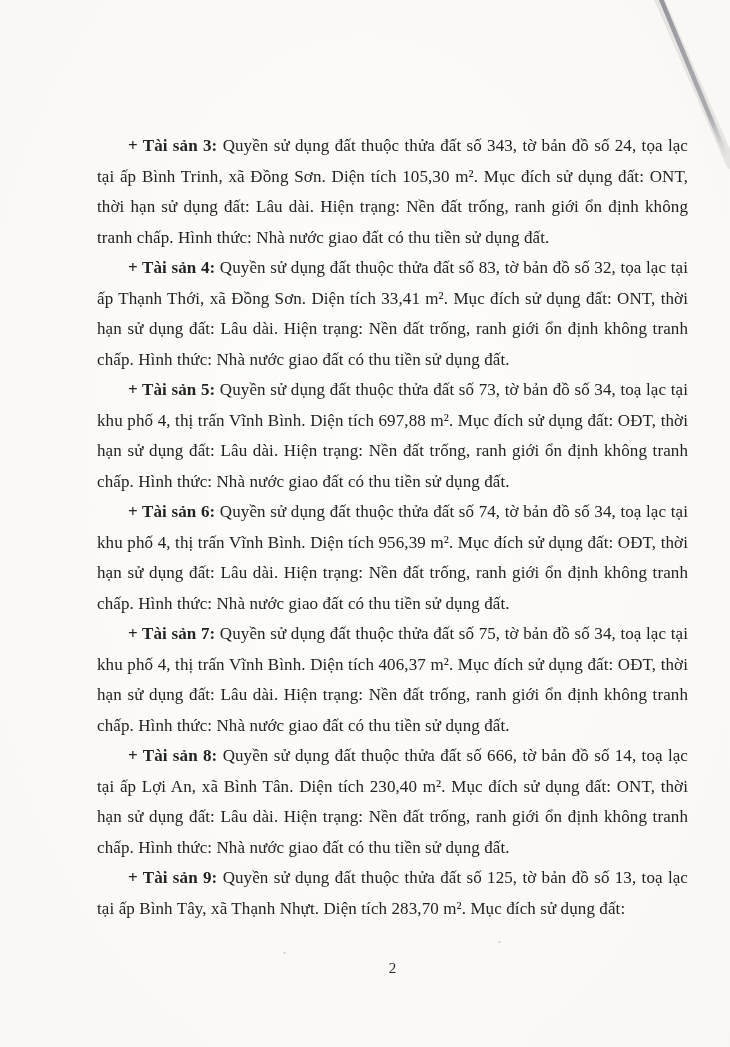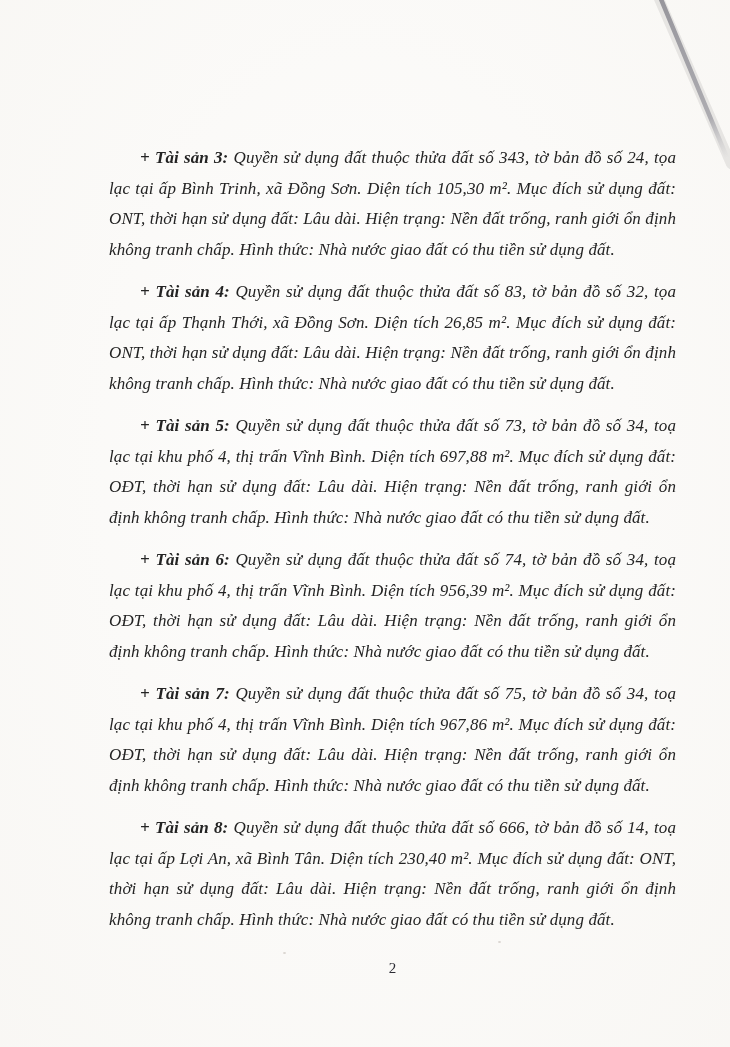--- a/index.html
+++ b/index.html
@@ -28,10 +28,9 @@
     letter-spacing: 0.1px;
   }
   p.para {
-    margin: 12px;
+    margin: 0;
     padding: 0;
     text-indent: 31px;
-    font-style: italic;
   }
   .label {
     font-weight: bold;

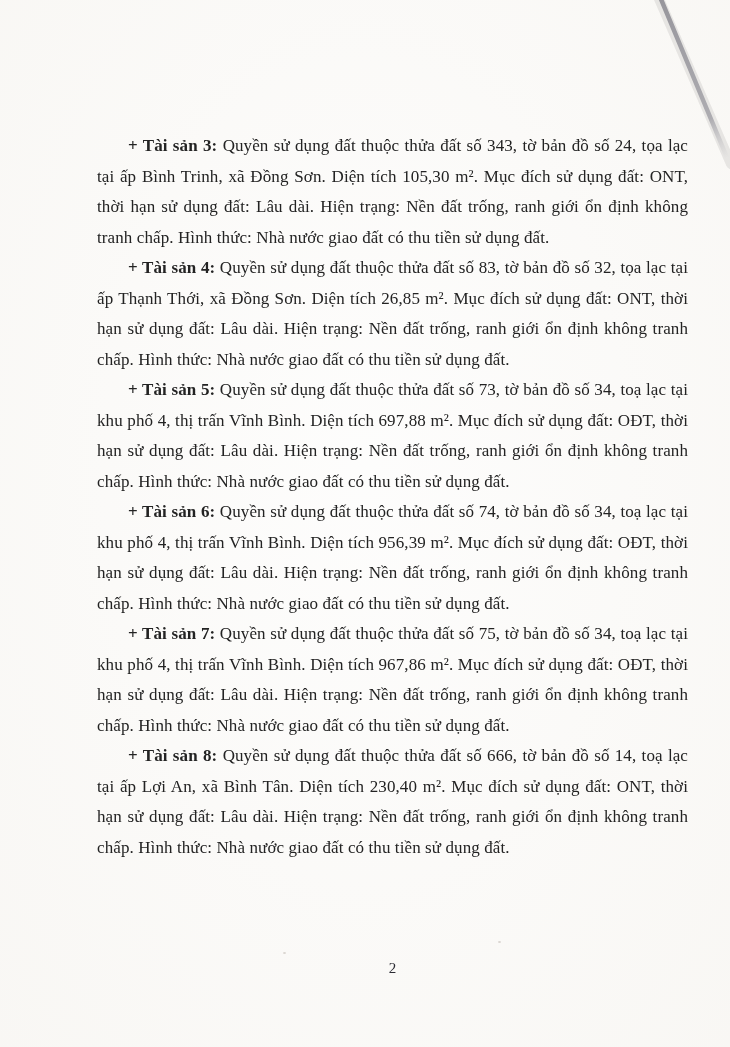--- a/index.html
+++ b/index.html
@@ -78,7 +78,7 @@
 
   <div class="content">
     <p class="para"><span class="label">+ Tài sản 3:</span> <span>Quyền sử dụng đất thuộc thửa đất số 343, tờ bản đồ số 24, tọa lạc tại ấp Bình Trinh, xã Đồng Sơn. Diện tích 105,30 m². Mục đích sử dụng đất: ONT, thời hạn sử dụng đất: Lâu dài. Hiện trạng: Nền đất trống, ranh giới ổn định không tranh chấp. Hình thức: Nhà nước giao đất có thu tiền sử dụng đất.</span></p>
-    <p class="para"><span class="label">+ Tài sản 4:</span> <span>Quyền sử dụng đất thuộc thửa đất số 83, tờ bản đồ số 32, tọa lạc tại ấp Thạnh Thới, xã Đồng Sơn. Diện tích 26,85 m². Mục đích sử dụng đất: ONT, thời hạn sử dụng đất: Lâu dài. Hiện trạng: Nền đất trống, ranh giới ổn định không tranh chấp. Hình thức: Nhà nước giao đất có thu tiền sử dụng đất.</span></p>
+    <p class="para"><span class="label">+ Tài sản 4:</span> <span>Quyền sử dụng đất thuộc thửa đất số 83, tờ bản đồ số 32, tọa lạc tại ấp Thạnh Thới, xã Đồng Sơn. Diện tích 33,41 m². Mục đích sử dụng đất: ONT, thời hạn sử dụng đất: Lâu dài. Hiện trạng: Nền đất trống, ranh giới ổn định không tranh chấp. Hình thức: Nhà nước giao đất có thu tiền sử dụng đất.</span></p>
     <p class="para"><span class="label">+ Tài sản 5:</span> <span>Quyền sử dụng đất thuộc thửa đất số 73, tờ bản đồ số 34, toạ lạc tại khu phố 4, thị trấn Vĩnh Bình. Diện tích 697,88 m². Mục đích sử dụng đất: OĐT, thời hạn sử dụng đất: Lâu dài. Hiện trạng: Nền đất trống, ranh giới ổn định không tranh chấp. Hình thức: Nhà nước giao đất có thu tiền sử dụng đất.</span></p>
     <p class="para"><span class="label">+ Tài sản 6:</span> <span>Quyền sử dụng đất thuộc thửa đất số 74, tờ bản đồ số 34, toạ lạc tại khu phố 4, thị trấn Vĩnh Bình. Diện tích 956,39 m². Mục đích sử dụng đất: OĐT, thời hạn sử dụng đất: Lâu dài. Hiện trạng: Nền đất trống, ranh giới ổn định không tranh chấp. Hình thức: Nhà nước giao đất có thu tiền sử dụng đất.</span></p>
     <p class="para"><span class="label">+ Tài sản 7:</span> <span>Quyền sử dụng đất thuộc thửa đất số 75, tờ bản đồ số 34, toạ lạc tại khu phố 4, thị trấn Vĩnh Bình. Diện tích 967,86 m². Mục đích sử dụng đất: OĐT, thời hạn sử dụng đất: Lâu dài. Hiện trạng: Nền đất trống, ranh giới ổn định không tranh chấp. Hình thức: Nhà nước giao đất có thu tiền sử dụng đất.</span></p>

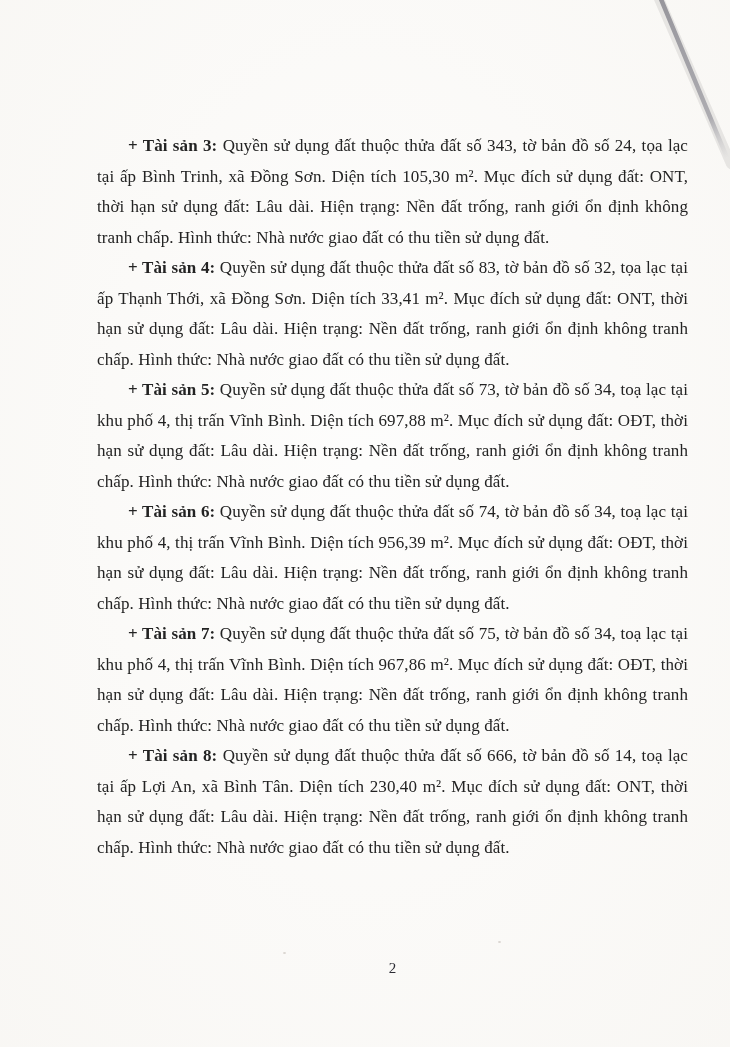--- a/index.html
+++ b/index.html
@@ -81,7 +81,7 @@
     <p class="para"><span class="label">+ Tài sản 4:</span> <span>Quyền sử dụng đất thuộc thửa đất số 83, tờ bản đồ số 32, tọa lạc tại ấp Thạnh Thới, xã Đồng Sơn. Diện tích 33,41 m². Mục đích sử dụng đất: ONT, thời hạn sử dụng đất: Lâu dài. Hiện trạng: Nền đất trống, ranh giới ổn định không tranh chấp. Hình thức: Nhà nước giao đất có thu tiền sử dụng đất.</span></p>
     <p class="para"><span class="label">+ Tài sản 5:</span> <span>Quyền sử dụng đất thuộc thửa đất số 73, tờ bản đồ số 34, toạ lạc tại khu phố 4, thị trấn Vĩnh Bình. Diện tích 697,88 m². Mục đích sử dụng đất: OĐT, thời hạn sử dụng đất: Lâu dài. Hiện trạng: Nền đất trống, ranh giới ổn định không tranh chấp. Hình thức: Nhà nước giao đất có thu tiền sử dụng đất.</span></p>
     <p class="para"><span class="label">+ Tài sản 6:</span> <span>Quyền sử dụng đất thuộc thửa đất số 74, tờ bản đồ số 34, toạ lạc tại khu phố 4, thị trấn Vĩnh Bình. Diện tích 956,39 m². Mục đích sử dụng đất: OĐT, thời hạn sử dụng đất: Lâu dài. Hiện trạng: Nền đất trống, ranh giới ổn định không tranh chấp. Hình thức: Nhà nước giao đất có thu tiền sử dụng đất.</span></p>
-    <p class="para"><span class="label">+ Tài sản 7:</span> <span>Quyền sử dụng đất thuộc thửa đất số 75, tờ bản đồ số 34, toạ lạc tại khu phố 4, thị trấn Vĩnh Bình. Diện tích 967,86 m². Mục đích sử dụng đất: OĐT, thời hạn sử dụng đất: Lâu dài. Hiện trạng: Nền đất trống, ranh giới ổn định không tranh chấp. Hình thức: Nhà nước giao đất có thu tiền sử dụng đất.</span></p>
+    <p class="para"><span class="label">+ Tài sản 7:</span> <span>Quyền sử dụng đất thuộc thửa đất số 75, tờ bản đồ số 34, toạ lạc tại khu phố 4, thị trấn Vĩnh Bình. Diện tích 406,37 m². Mục đích sử dụng đất: OĐT, thời hạn sử dụng đất: Lâu dài. Hiện trạng: Nền đất trống, ranh giới ổn định không tranh chấp. Hình thức: Nhà nước giao đất có thu tiền sử dụng đất.</span></p>
     <p class="para"><span class="label">+ Tài sản 8:</span> <span>Quyền sử dụng đất thuộc thửa đất số 666, tờ bản đồ số 14, toạ lạc tại ấp Lợi An, xã Bình Tân. Diện tích 230,40 m². Mục đích sử dụng đất: ONT, thời hạn sử dụng đất: Lâu dài. Hiện trạng: Nền đất trống, ranh giới ổn định không tranh chấp. Hình thức: Nhà nước giao đất có thu tiền sử dụng đất.</span></p>
   </div>
 

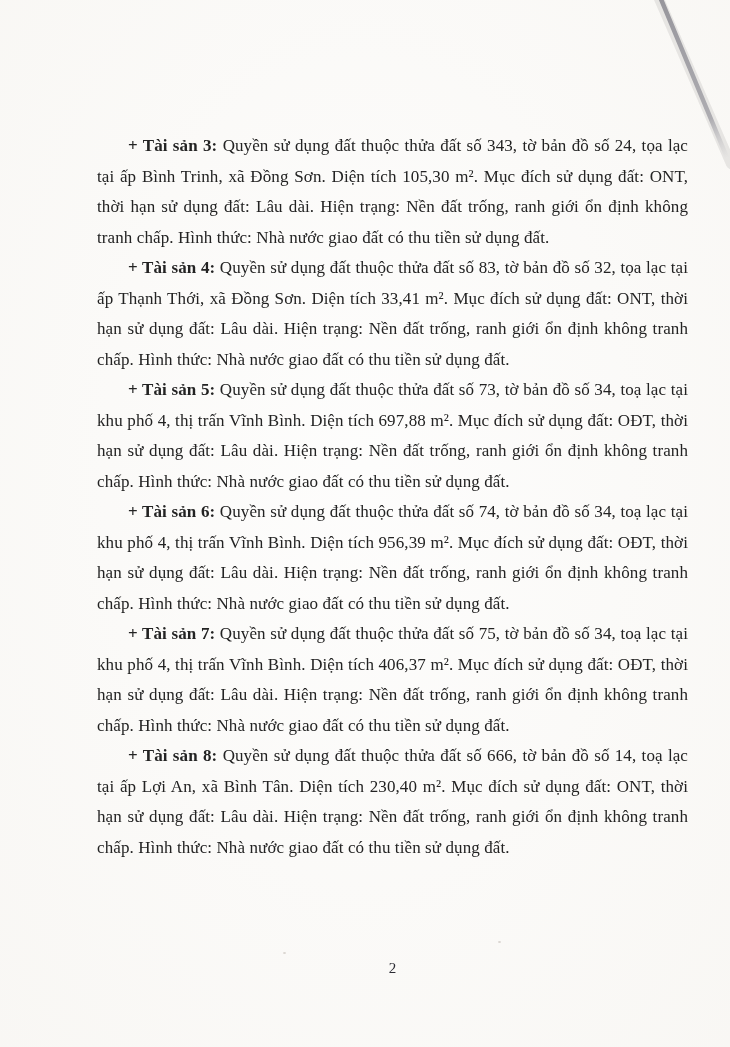--- a/index.html
+++ b/index.html
@@ -83,6 +83,7 @@
     <p class="para"><span class="label">+ Tài sản 6:</span> <span>Quyền sử dụng đất thuộc thửa đất số 74, tờ bản đồ số 34, toạ lạc tại khu phố 4, thị trấn Vĩnh Bình. Diện tích 956,39 m². Mục đích sử dụng đất: OĐT, thời hạn sử dụng đất: Lâu dài. Hiện trạng: Nền đất trống, ranh giới ổn định không tranh chấp. Hình thức: Nhà nước giao đất có thu tiền sử dụng đất.</span></p>
     <p class="para"><span class="label">+ Tài sản 7:</span> <span>Quyền sử dụng đất thuộc thửa đất số 75, tờ bản đồ số 34, toạ lạc tại khu phố 4, thị trấn Vĩnh Bình. Diện tích 406,37 m². Mục đích sử dụng đất: OĐT, thời hạn sử dụng đất: Lâu dài. Hiện trạng: Nền đất trống, ranh giới ổn định không tranh chấp. Hình thức: Nhà nước giao đất có thu tiền sử dụng đất.</span></p>
     <p class="para"><span class="label">+ Tài sản 8:</span> <span>Quyền sử dụng đất thuộc thửa đất số 666, tờ bản đồ số 14, toạ lạc tại ấp Lợi An, xã Bình Tân. Diện tích 230,40 m². Mục đích sử dụng đất: ONT, thời hạn sử dụng đất: Lâu dài. Hiện trạng: Nền đất trống, ranh giới ổn định không tranh chấp. Hình thức: Nhà nước giao đất có thu tiền sử dụng đất.</span></p>
+    <p class="para"><span class="label">+ Tài sản 9:</span> <span>Quyền sử dụng đất thuộc thửa đất số 125, tờ bản đồ số 13, toạ lạc tại ấp Bình Tây, xã Thạnh Nhựt. Diện tích 283,70 m². Mục đích sử dụng đất:</span></p>
   </div>
 
   <div class="page-number">2</div>

